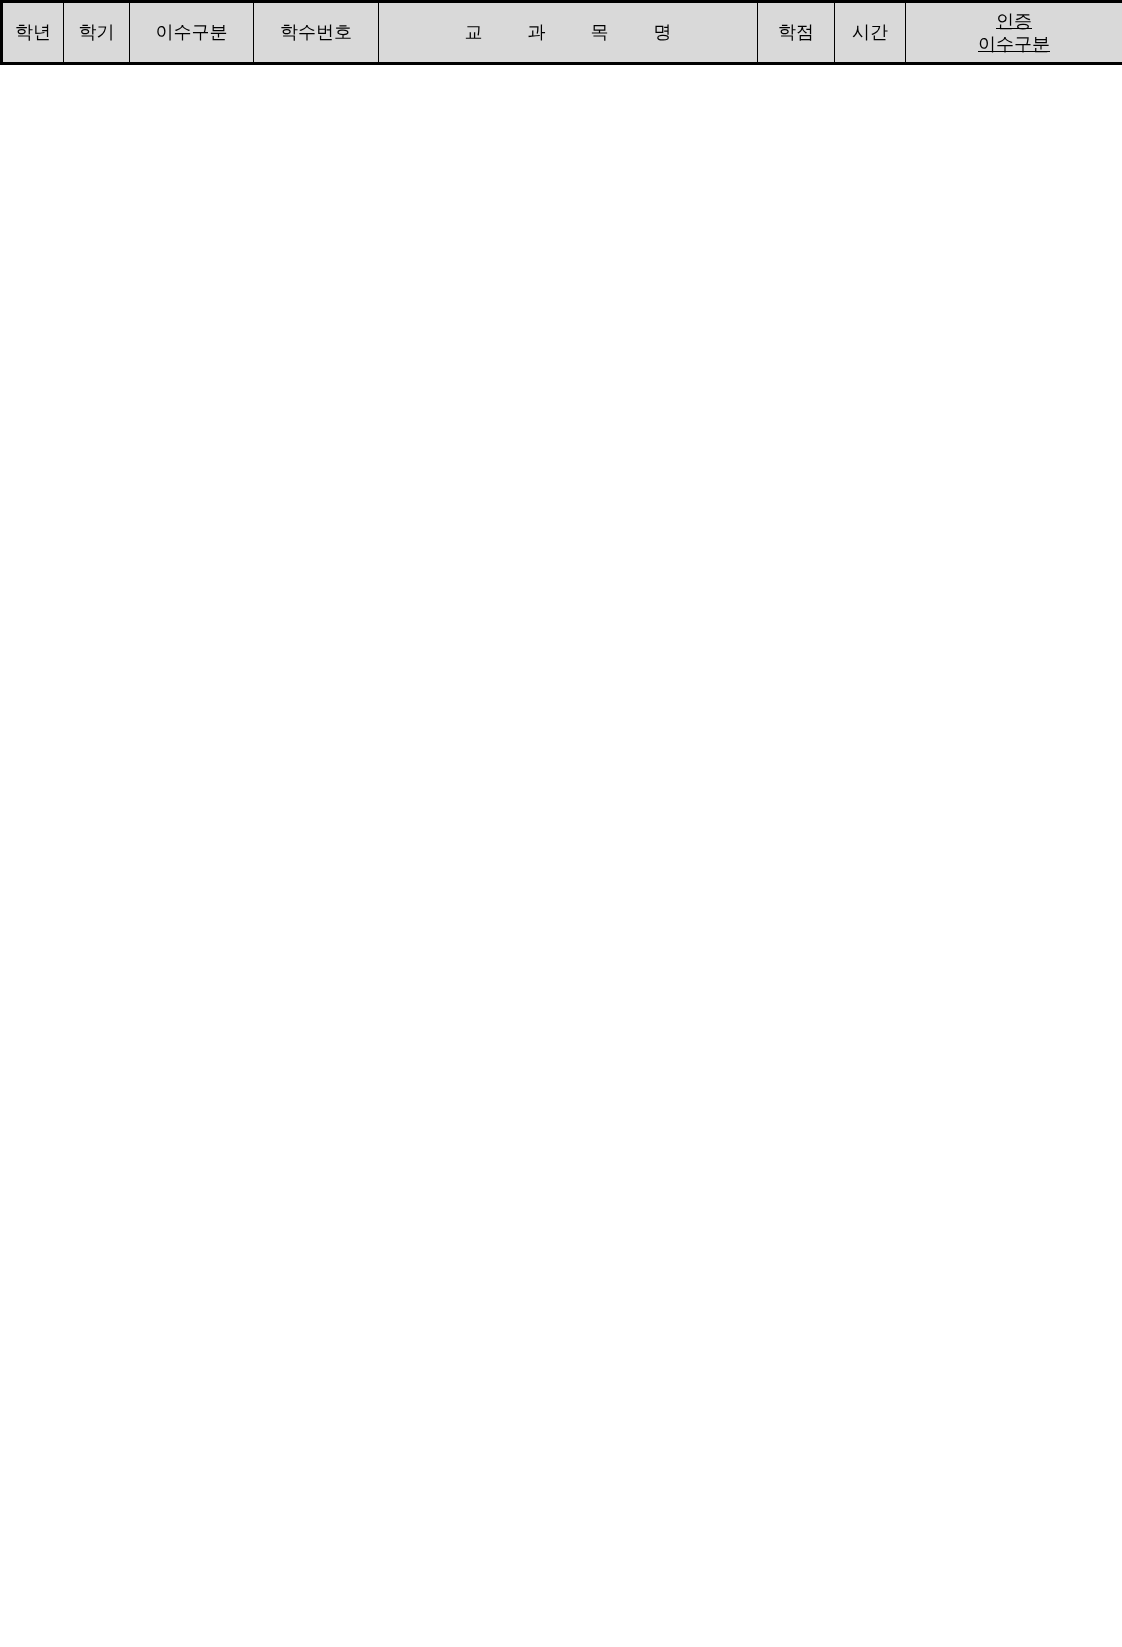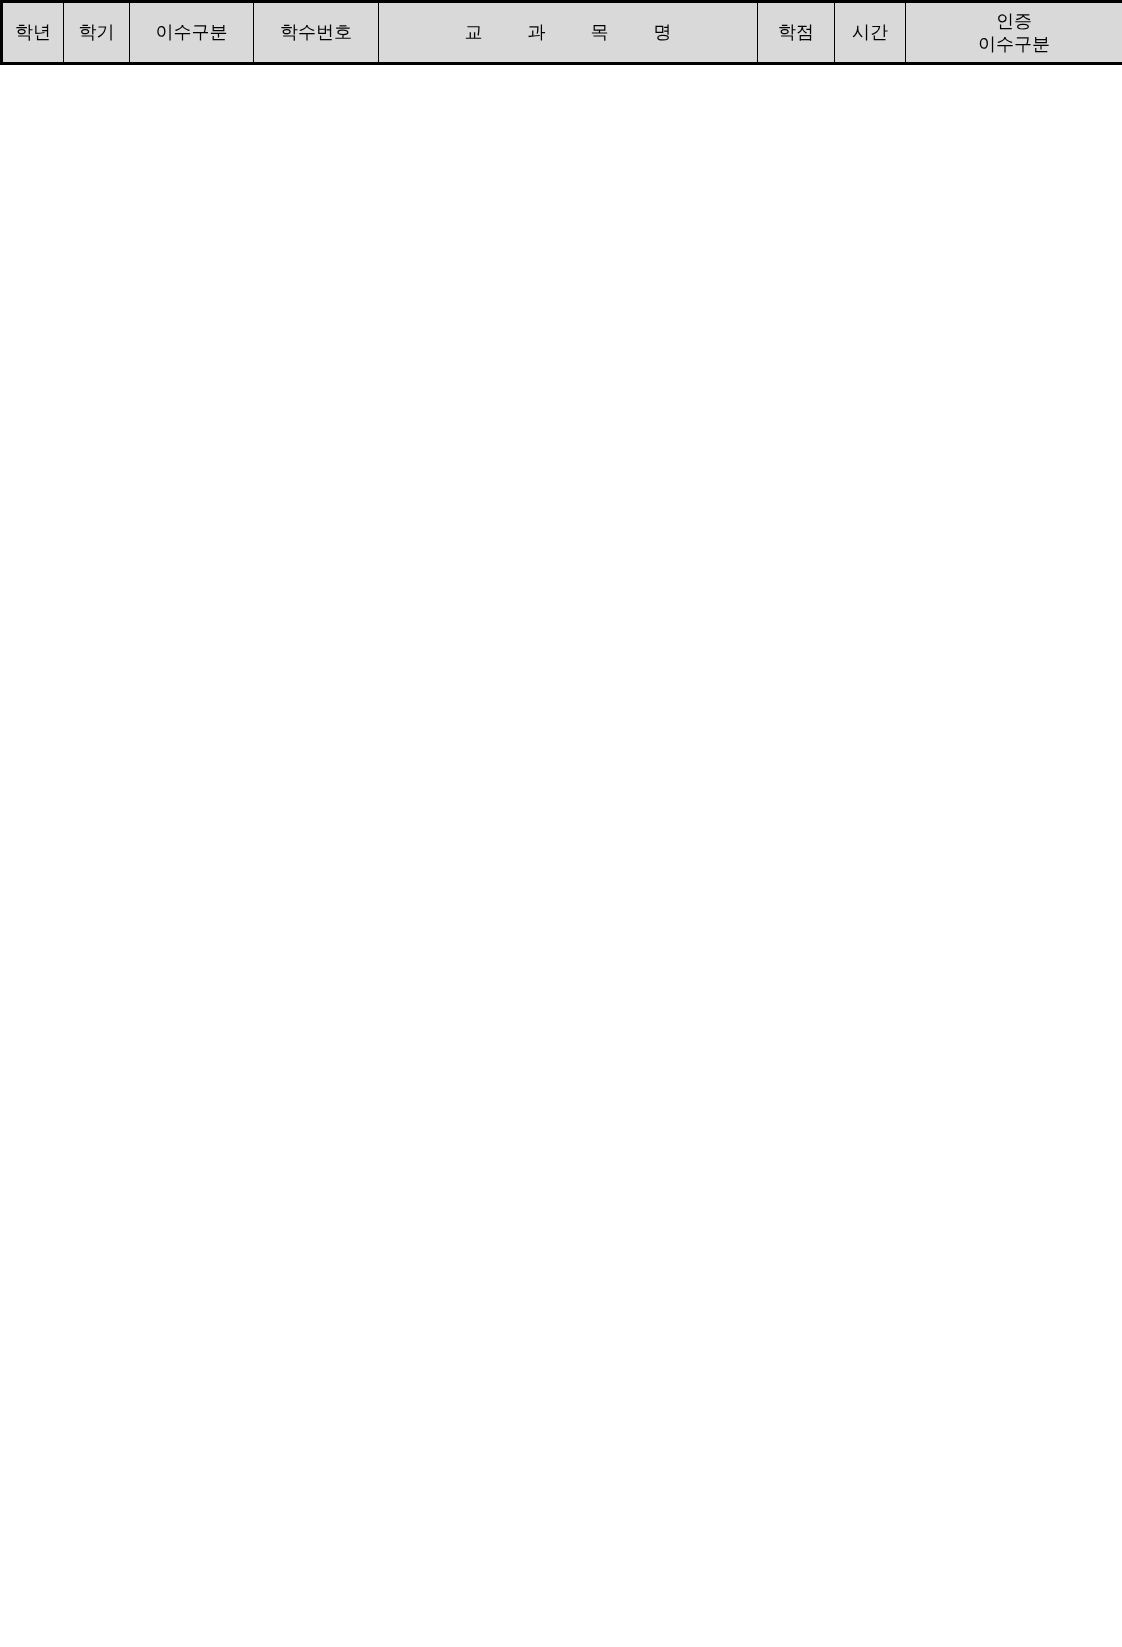--- a/index.html
+++ b/index.html
@@ -10,7 +10,7 @@
         padding:0;overflow:hidden;font-size:18px;line-height:1.25;font-weight:normal;}
   thead tr{height:62px;}
   thead th{background:#d9d9d9;border-bottom:3px solid #000;}
-  th.h-cert{white-space:pre-line;}
+  th.h-cert{white-space:pre-line;text-decoration:underline;}
   th.h-name{word-spacing:40px;}
 </style>
 </head>

